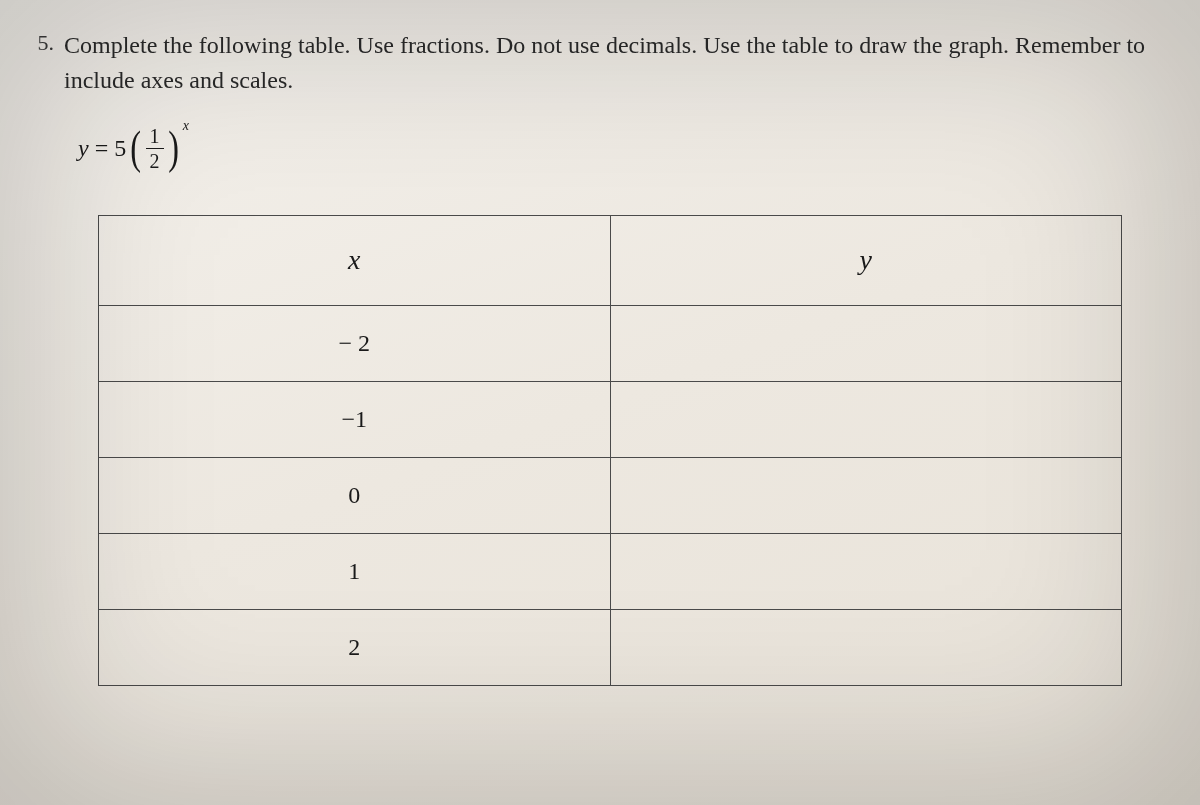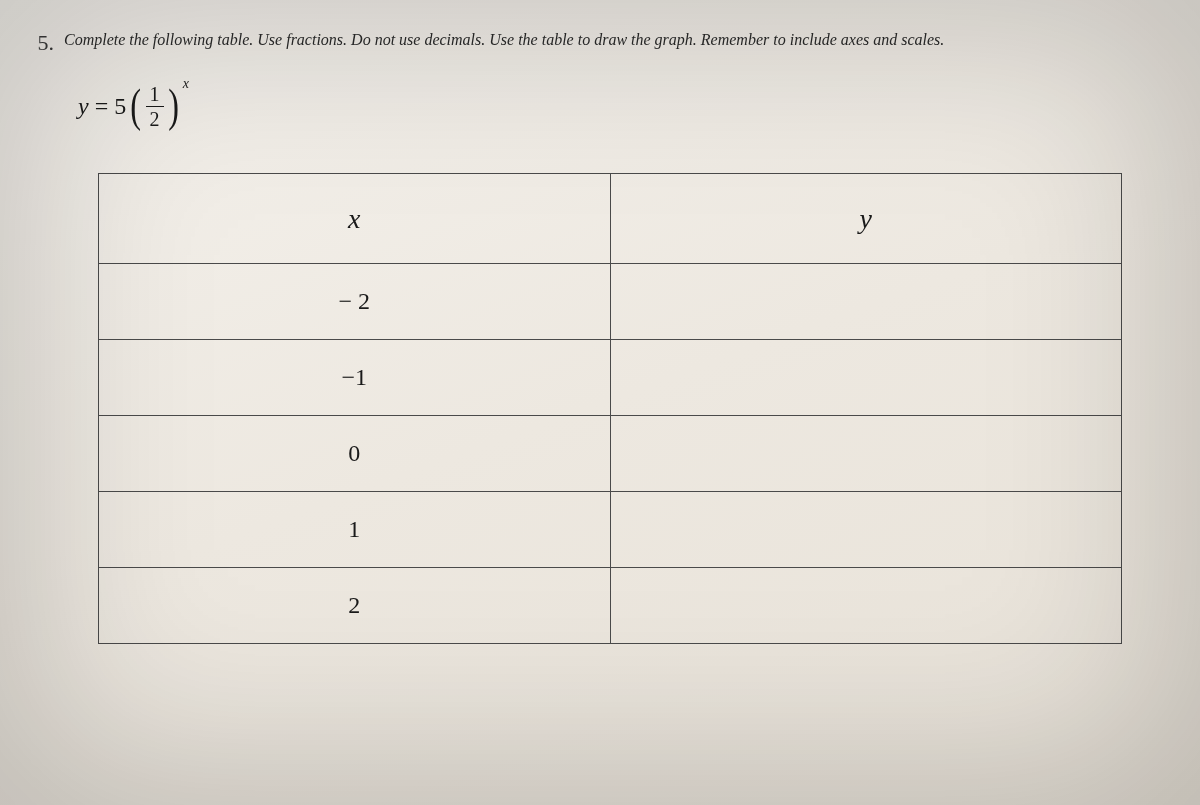--- a/index.html
+++ b/index.html
@@ -32,10 +32,9 @@
       padding-top: 2px;
     }
     .question-text {
-      font-size: 16px;
+      font-size: 24px;
       line-height: 1.45;
       color: #2a2a2a;
-      font-style: italic;
     }
     .equation {
       margin-top: 28px;

